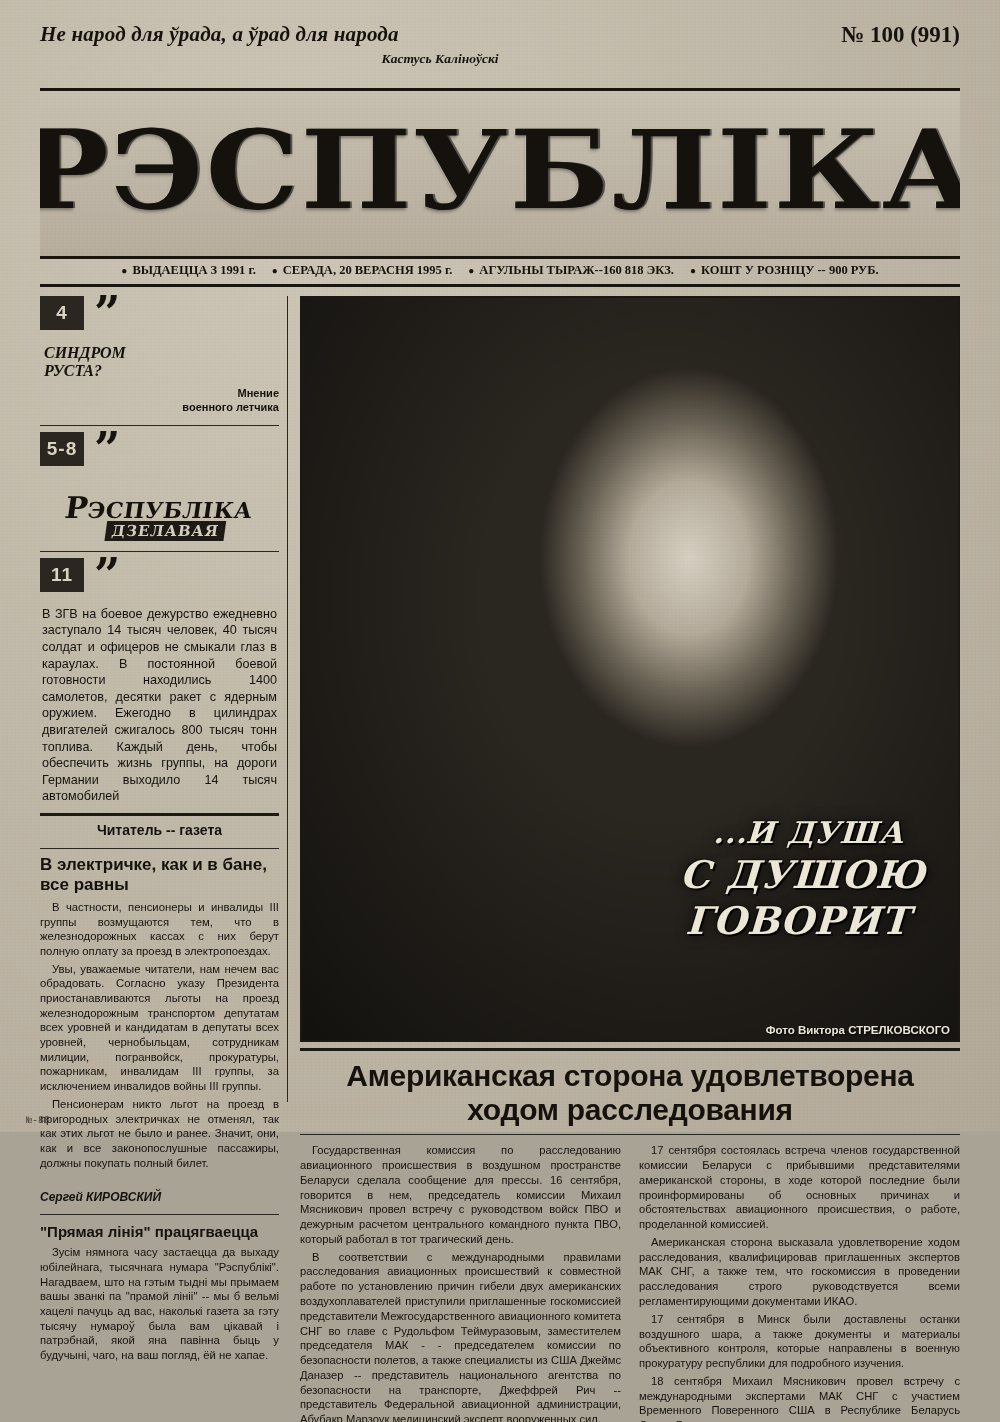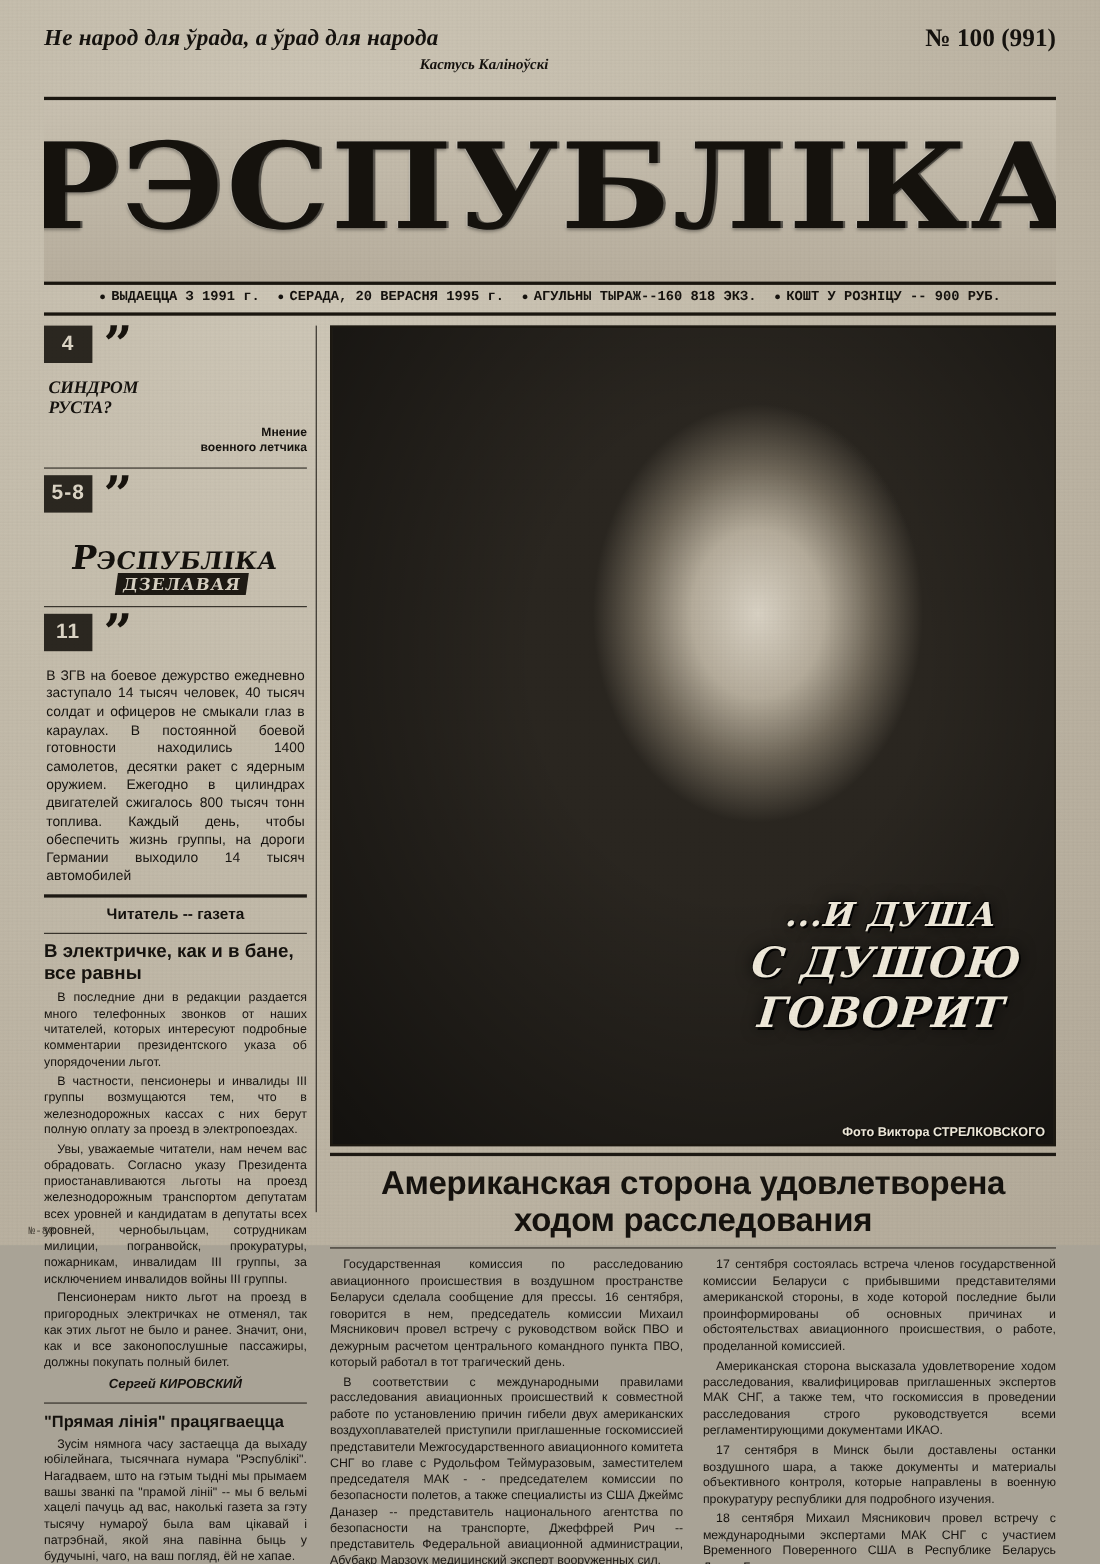--- a/index.html
+++ b/index.html
@@ -99,7 +99,7 @@
     gap: 16px;
     font-size: 12.5px;
     font-weight: bold;
-    font-family: Liberation Mono, monospace;
+    font-family: Liberation Serif, serif;
   }
   .info-strip span.item::before {
     content: "\25CF";

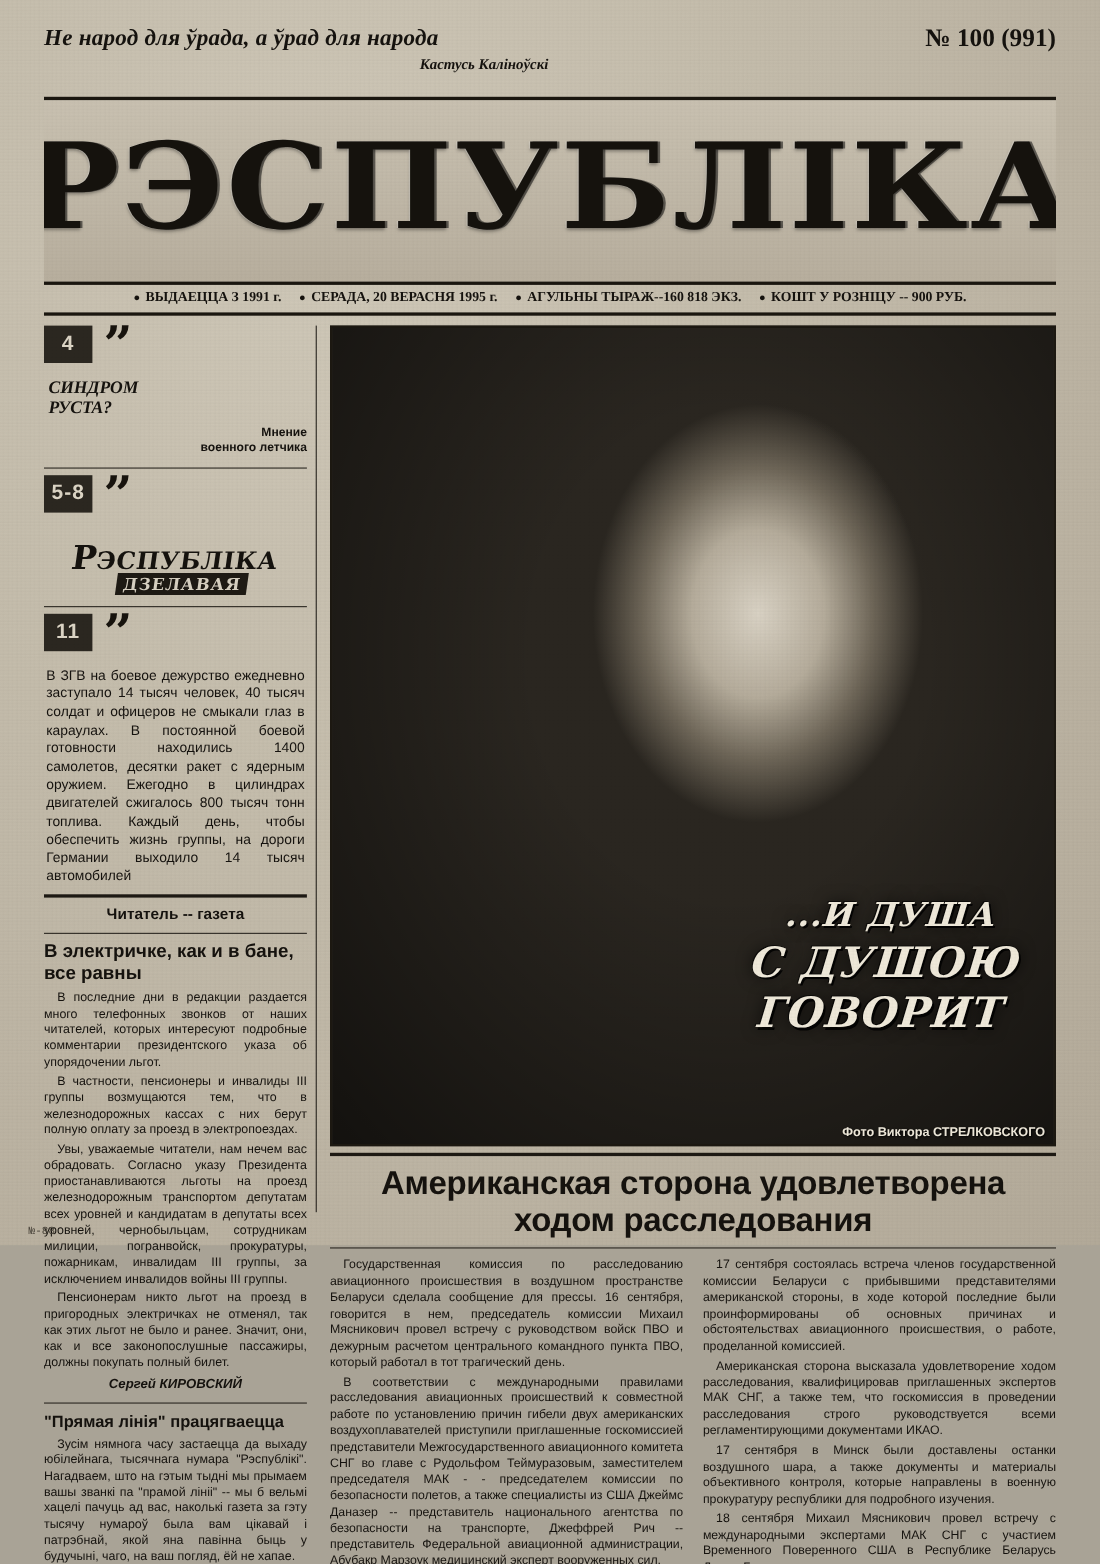--- a/index.html
+++ b/index.html
@@ -397,7 +397,6 @@
       <div class="art-title" style="white-space:pre-line">В электричке, как и в бане,
 все равны</div>
       <div class="art-body">
-        <p>В последние дни в редакции раздается много телефонных звонков от наших читателей, которых интересуют подробные комментарии президентского указа об упорядочении льгот.</p>
         <p>В частности, пенсионеры и инвалиды III группы возмущаются тем, что в железнодорожных кассах с них берут полную оплату за проезд в электропоездах.</p>
         <p>Увы, уважаемые читатели, нам нечем вас обрадовать. Согласно указу Президента приостанавливаются льготы на проезд железнодорожным транспортом депутатам всех уровней и кандидатам в депутаты всех уровней, чернобыльцам, сотрудникам милиции, погранвойск, прокуратуры, пожарникам, инвалидам III группы, за исключением инвалидов войны III группы.</p>
         <p>Пенсионерам никто льгот на проезд в пригородных электричках не отменял, так как этих льгот не было и ранее. Значит, они, как и все законопослушные пассажиры, должны покупать полный билет.</p>

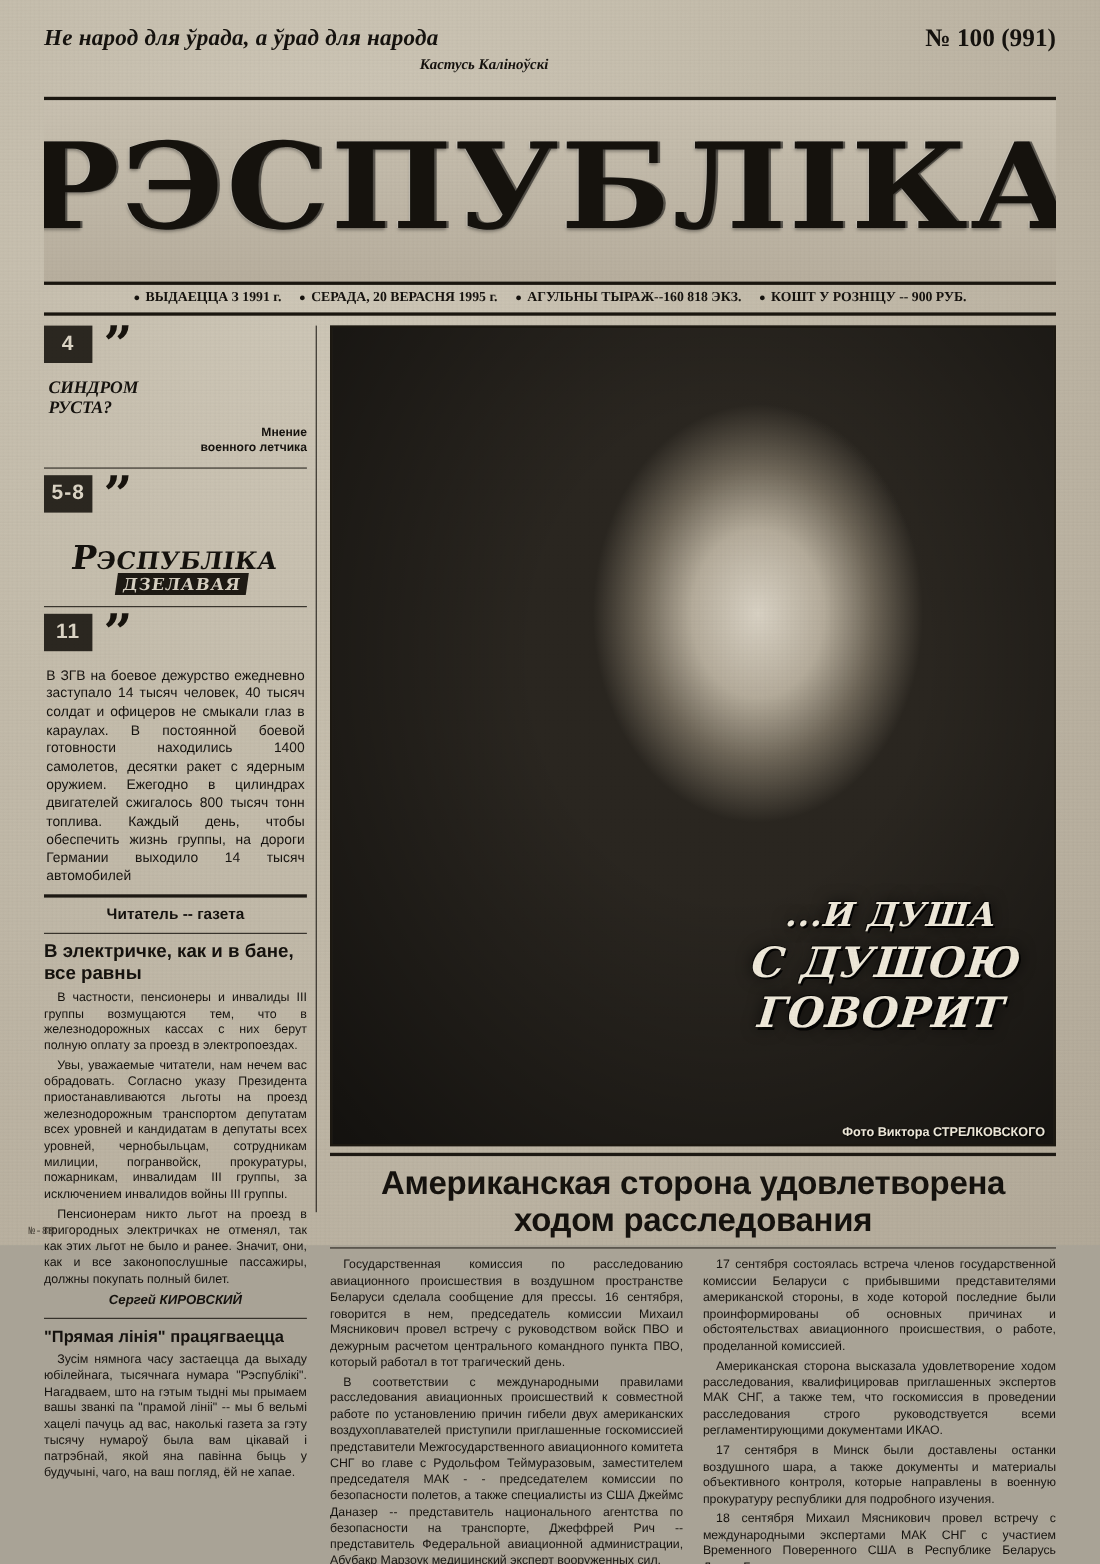--- a/index.html
+++ b/index.html
@@ -226,12 +226,12 @@
   }
   .art-body p { margin: 0 0 3px; text-indent: 12px; }
   .sign {
-    text-align: center;
+    text-align: left;
     font-style: italic;
     font-weight: bold;
     font-size: 12px;
     font-family: "Liberation Sans", sans-serif;
-    margin-top: 4px;
+    margin-top: 20px;
   }
   .art-title2 {
     font-family: "Liberation Sans", sans-serif;

